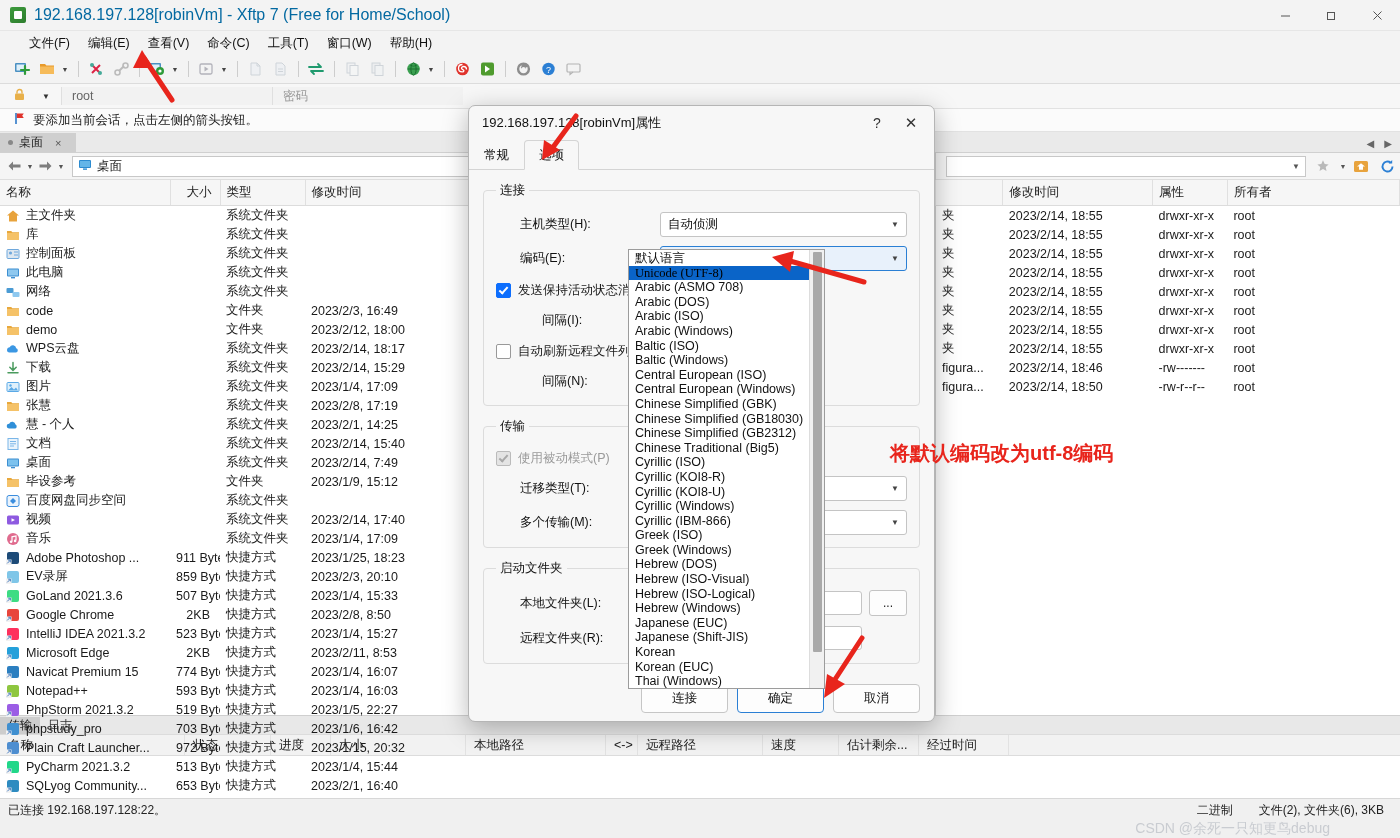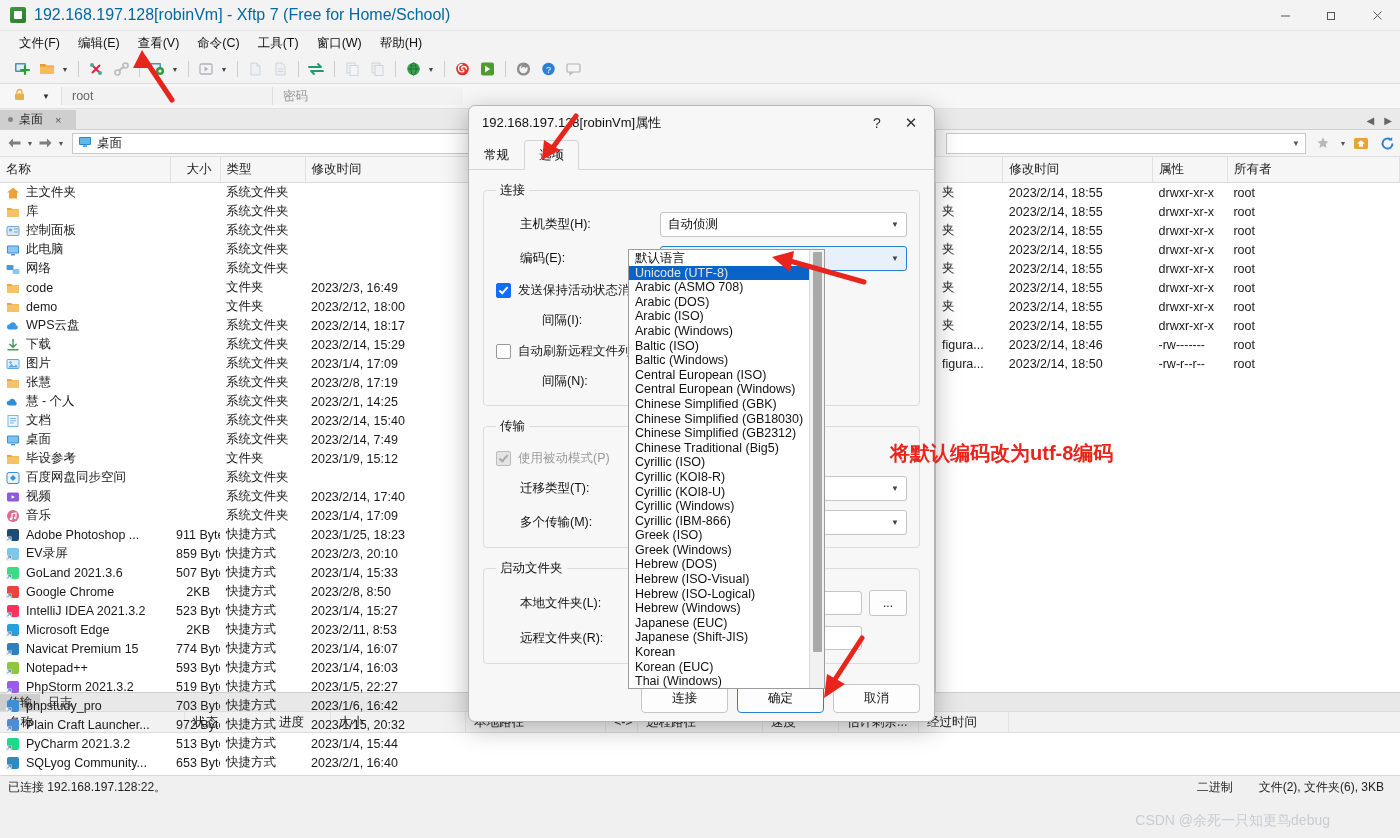--- a/index.html
+++ b/index.html
@@ -24,7 +24,7 @@
     color:#555;font-size:13px;}
 
   
-  .menubar{height:24px;background:#f3f3f3;display:flex;align-items:center;padding-left:10px;}
+  .menubar{height:24px;background:#f3f3f3;display:flex;align-items:center;padding-left:20px;}
   .menuitem{padding:3px 9px;font-size:12.5px;color:#111;}
 
   

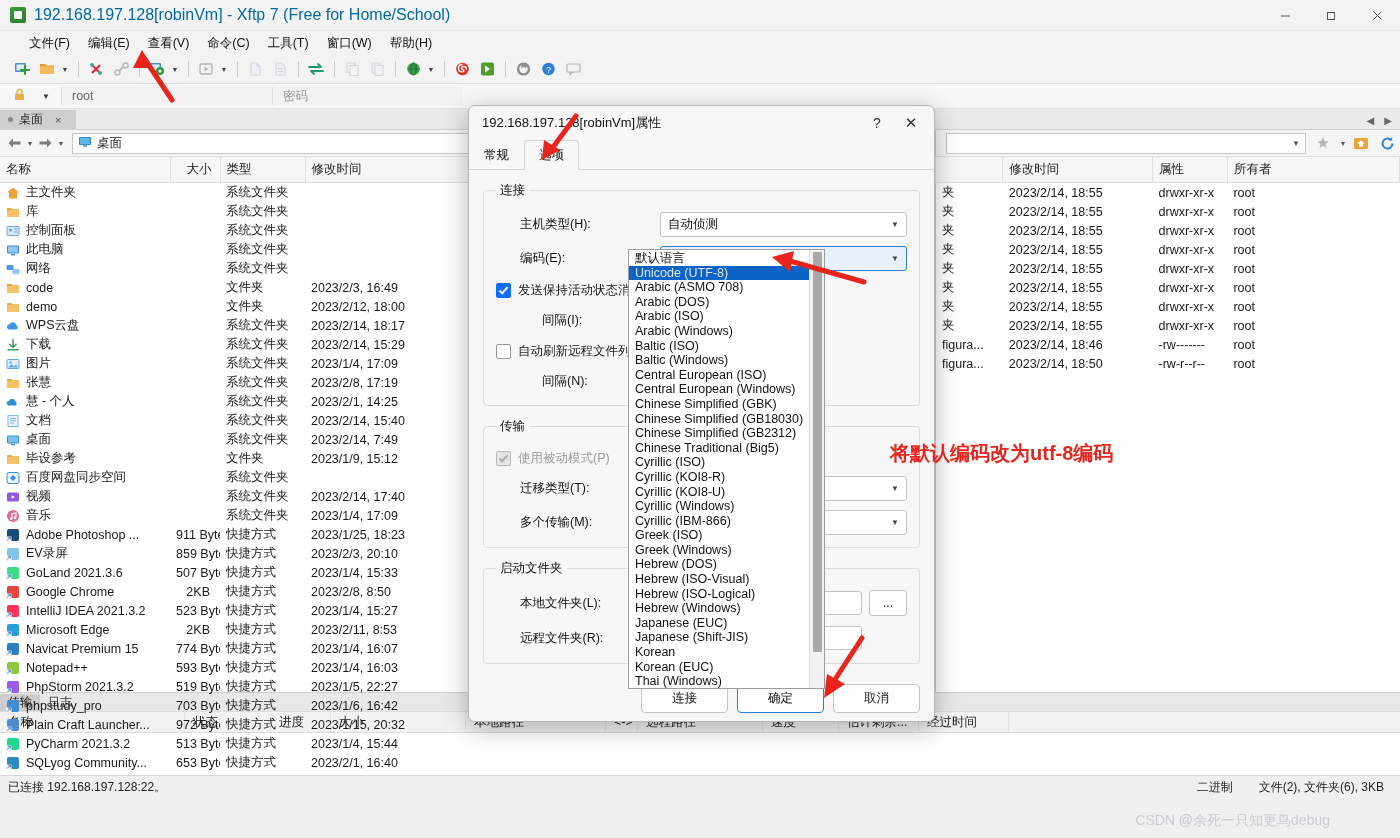--- a/index.html
+++ b/index.html
@@ -328,6 +328,15 @@
     <div class="pwdfld">密码</div>
   </div>
 
+  <div class="hintrow">
+    <span class="flagico">
+      <svg width="12" height="13" viewBox="0 0 12 13">
+          <path d="M2 1v11" stroke="#1f6fc4" stroke-width="1.5"></path>
+          <path d="M2.8 1.5h7l-1.6 2.3 1.6 2.3h-7z" fill="#e0332c"></path>
+        </svg>
+    </span>
+    <span>要添加当前会话，点击左侧的箭头按钮。</span>
+  </div>
 
   <div class="tabstrip">
     <div class="tab">

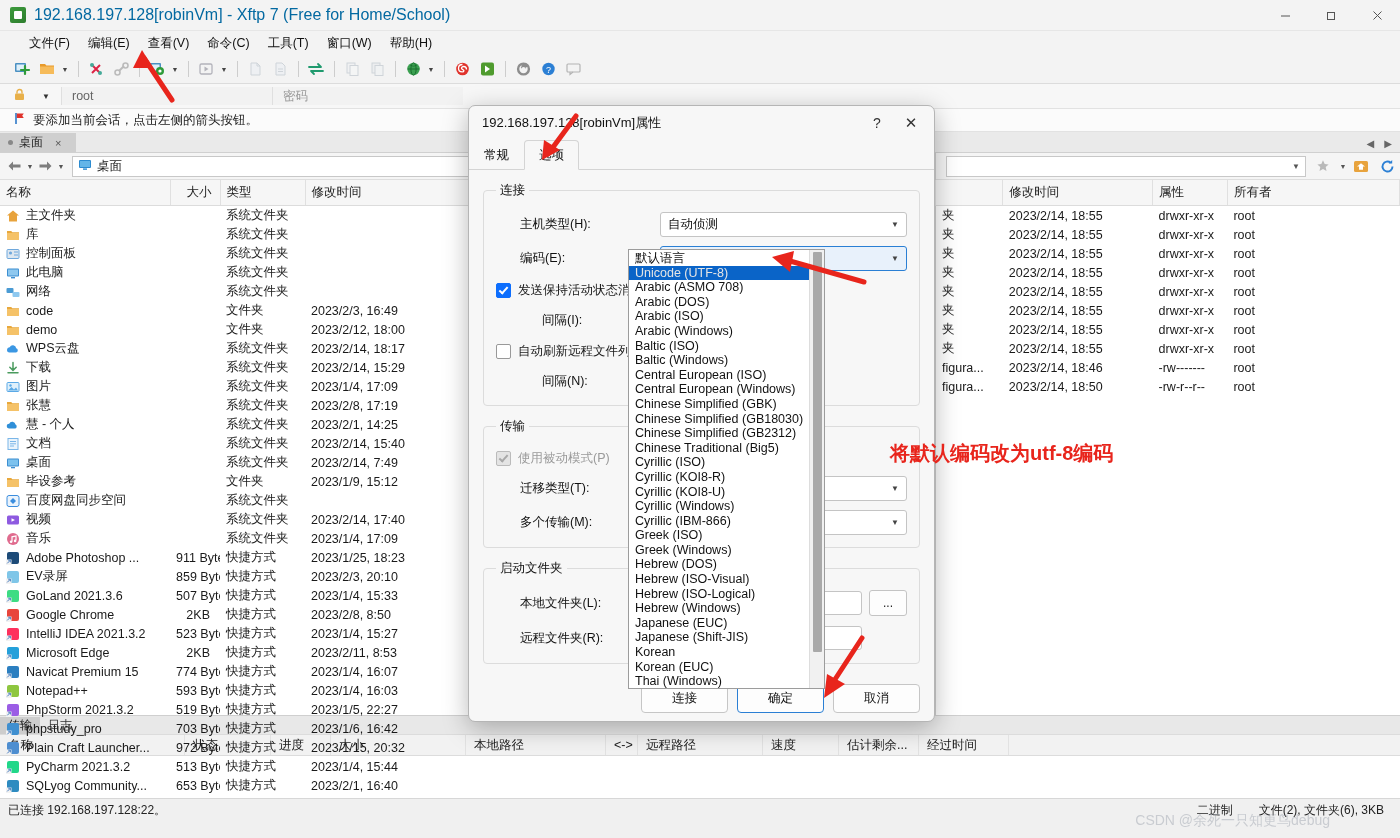--- a/index.html
+++ b/index.html
@@ -144,7 +144,7 @@
     border:1px solid #9c9c9c;z-index:40;overflow:hidden;font-size:12.5px;}
   .dl-inner{padding:1px 0 0 0;}
   .dl-item{height:14.6px;line-height:14.6px;padding-left:6px;color:#111;white-space:nowrap;}
-  .dl-item.sel{background:#0a64c8;color:#e5e5e5;}
+  .dl-item.sel{background:#0a64c8;color:#000000;font-family:Liberation Serif, serif;}
   .dl-scroll{position:absolute;right:0;top:0;width:14px;height:100%;background:#f1f1f1;border-left:1px solid #ddd;}
   .dl-thumb{position:absolute;right:2px;top:2px;width:9px;height:400px;background:#a9a9a9;border-radius:1px;}
 

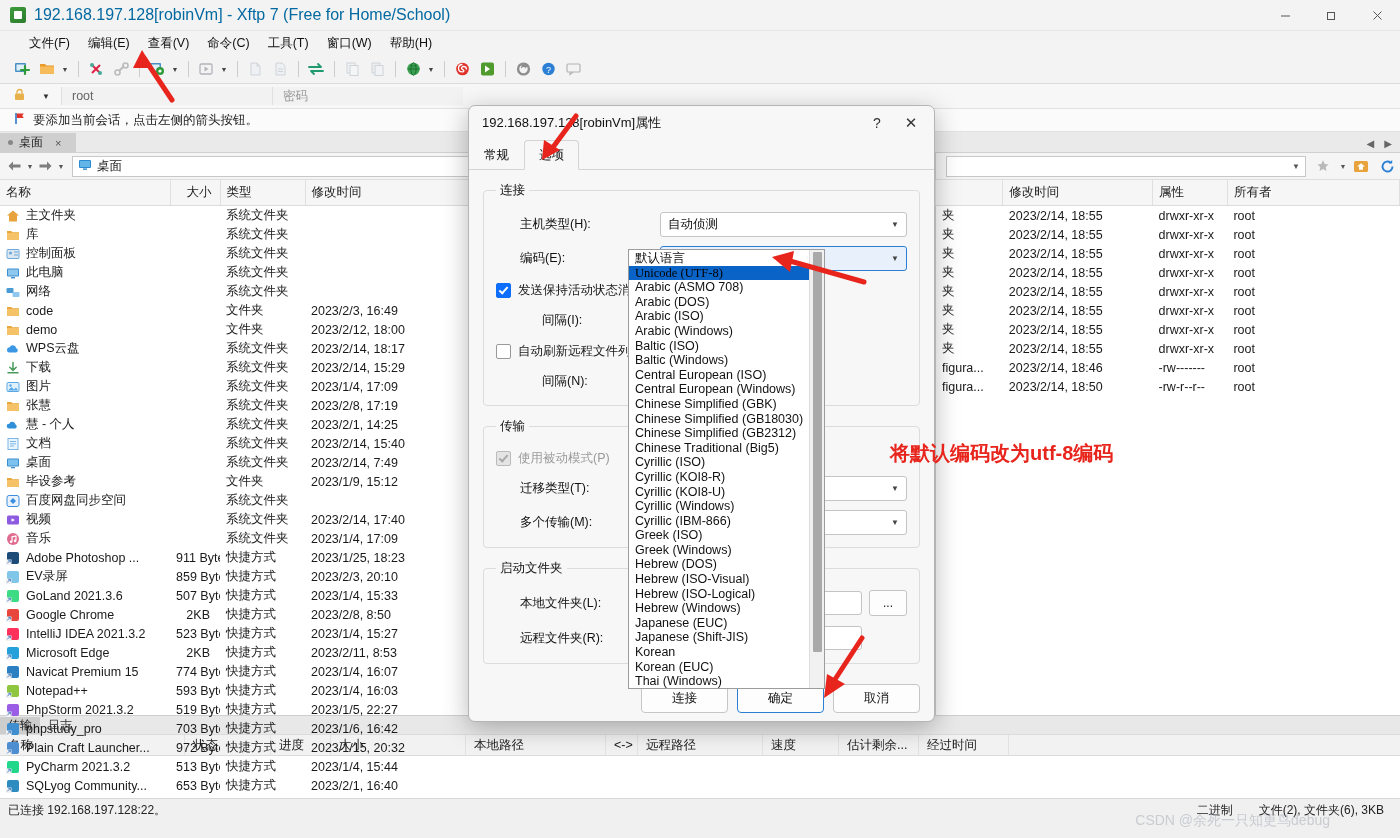--- a/index.html
+++ b/index.html
@@ -151,7 +151,7 @@
   
   .anno{position:absolute;color:#e8251c;font-weight:bold;z-index:60;pointer-events:none;}
   .arrow{position:absolute;z-index:60;pointer-events:none;}
-  .watermark{position:absolute;right:70px;bottom:8px;color:rgba(120,130,145,.33);
+  .watermark{position:absolute;right:70px;bottom:0;color:rgba(120,130,145,.33);
     font-size:14px;z-index:55;pointer-events:none;white-space:nowrap;}
 </style>
 </head>

